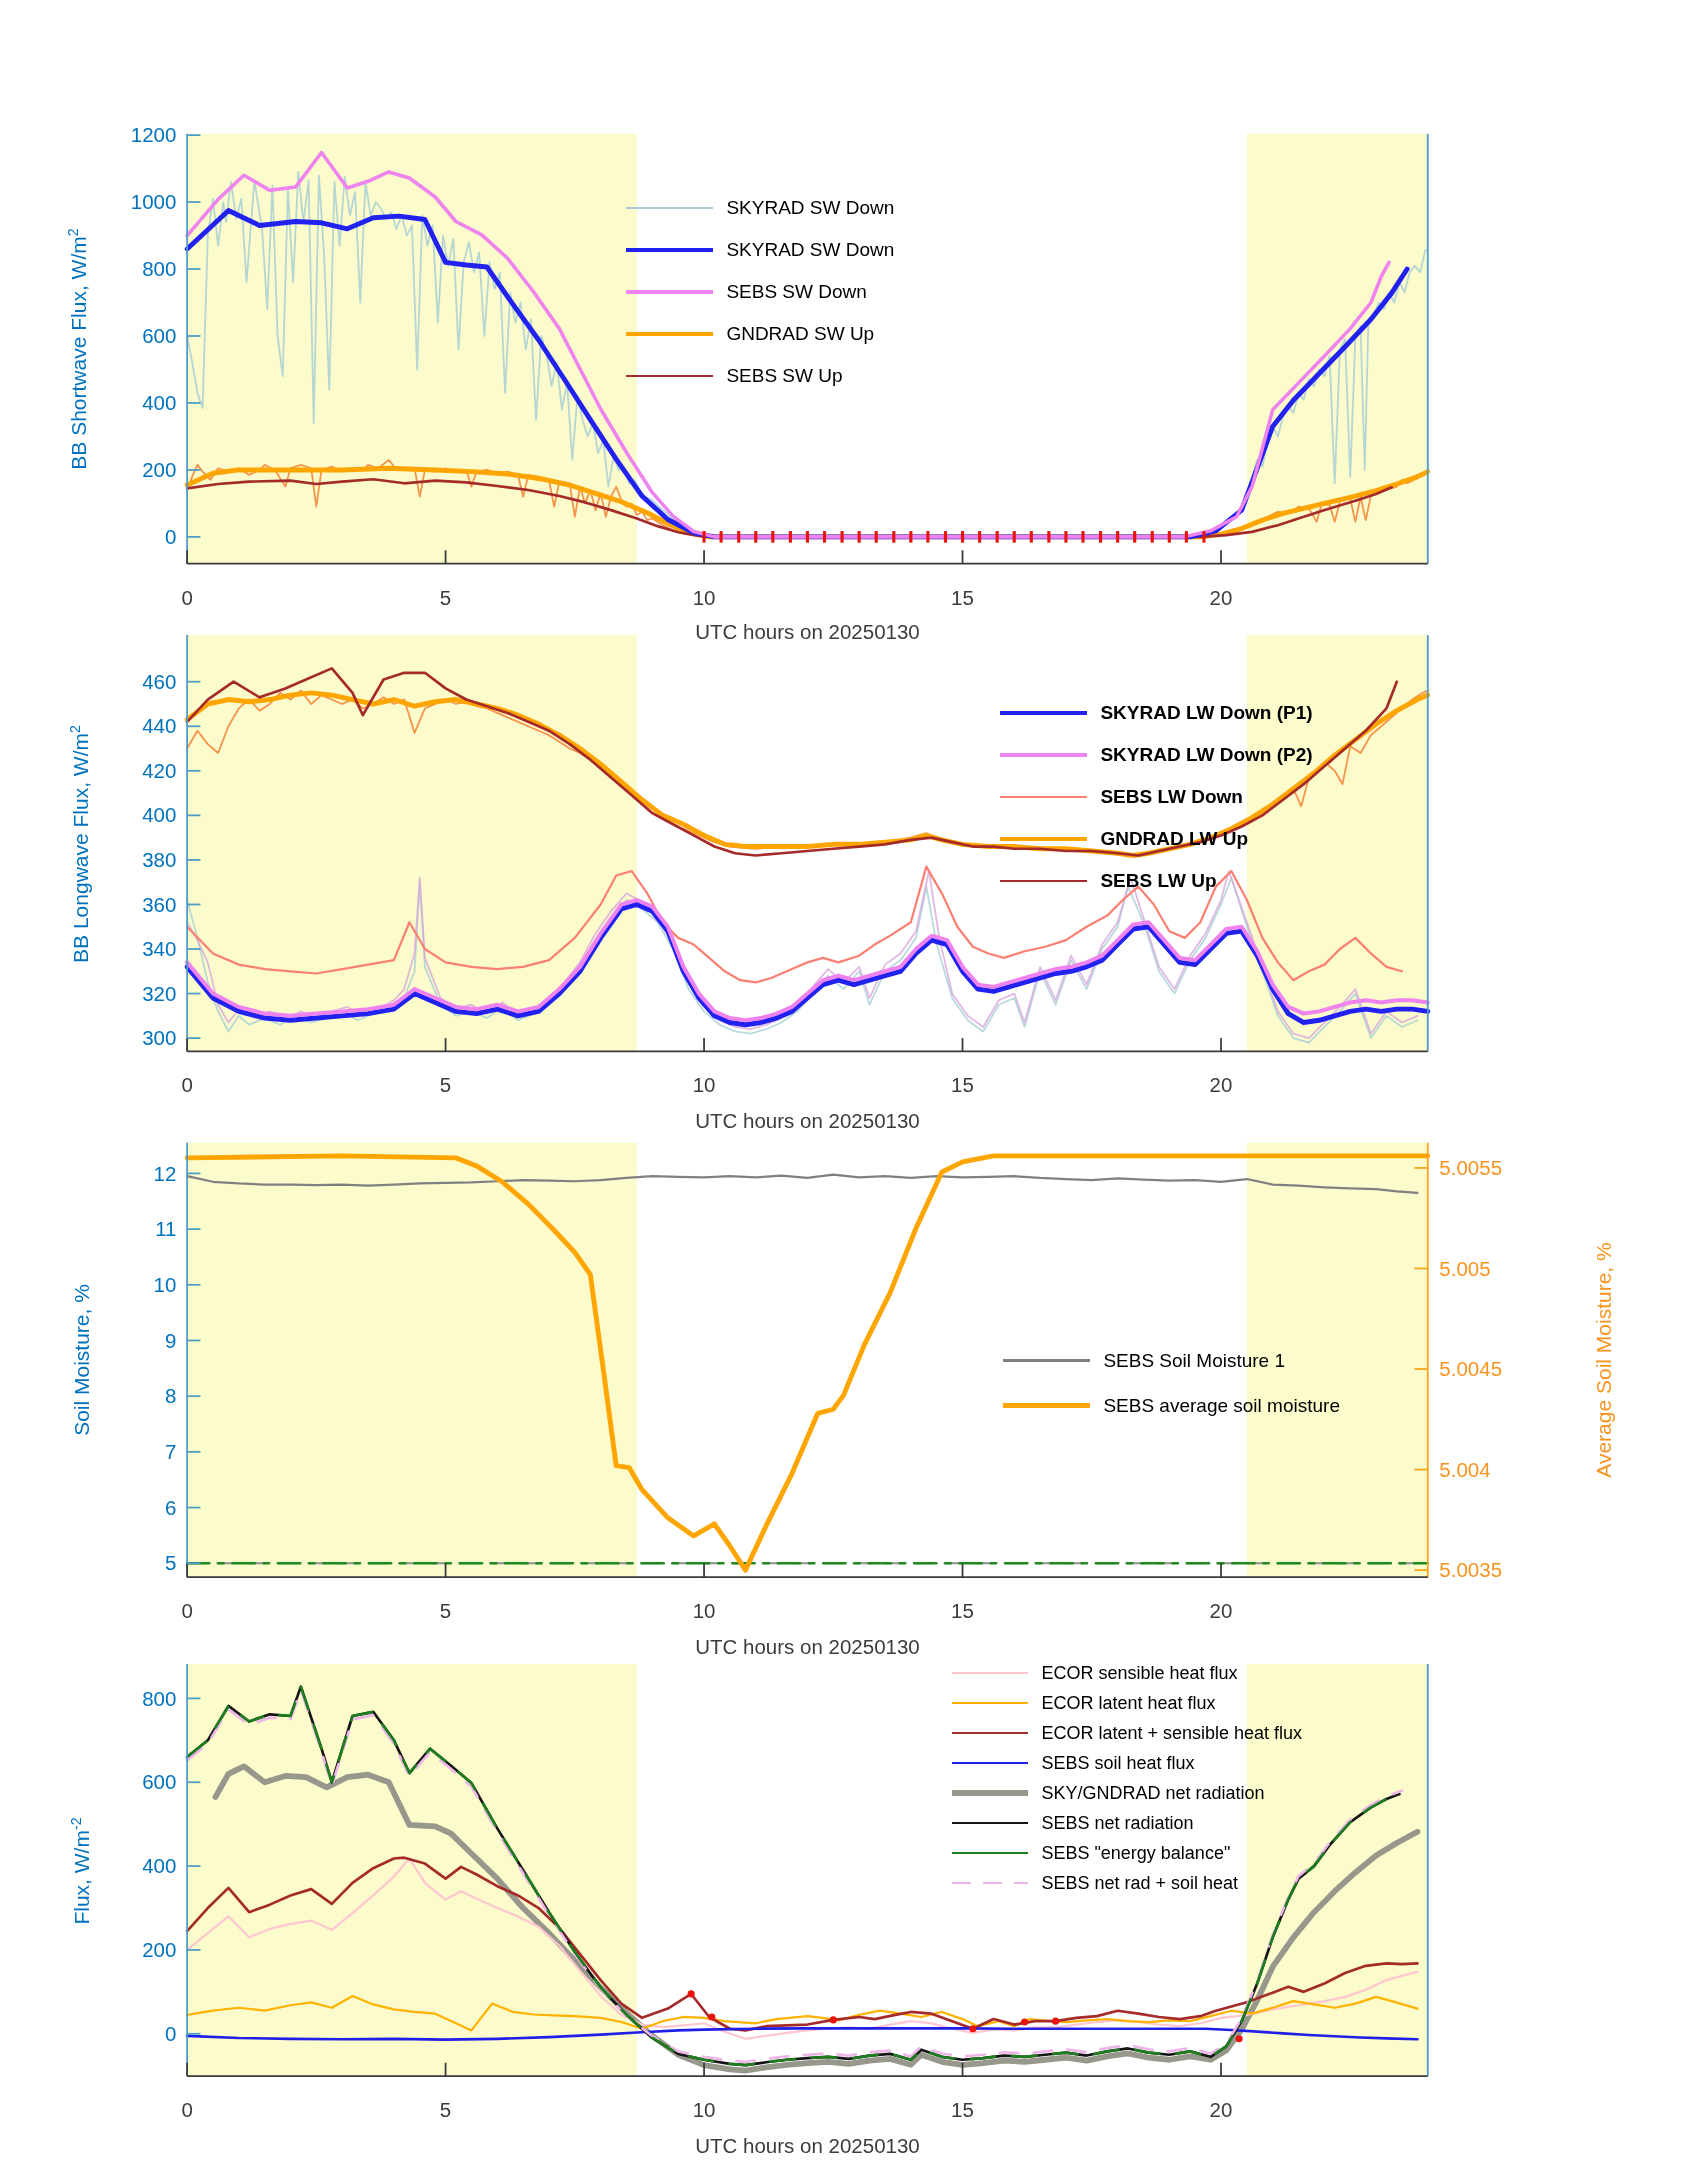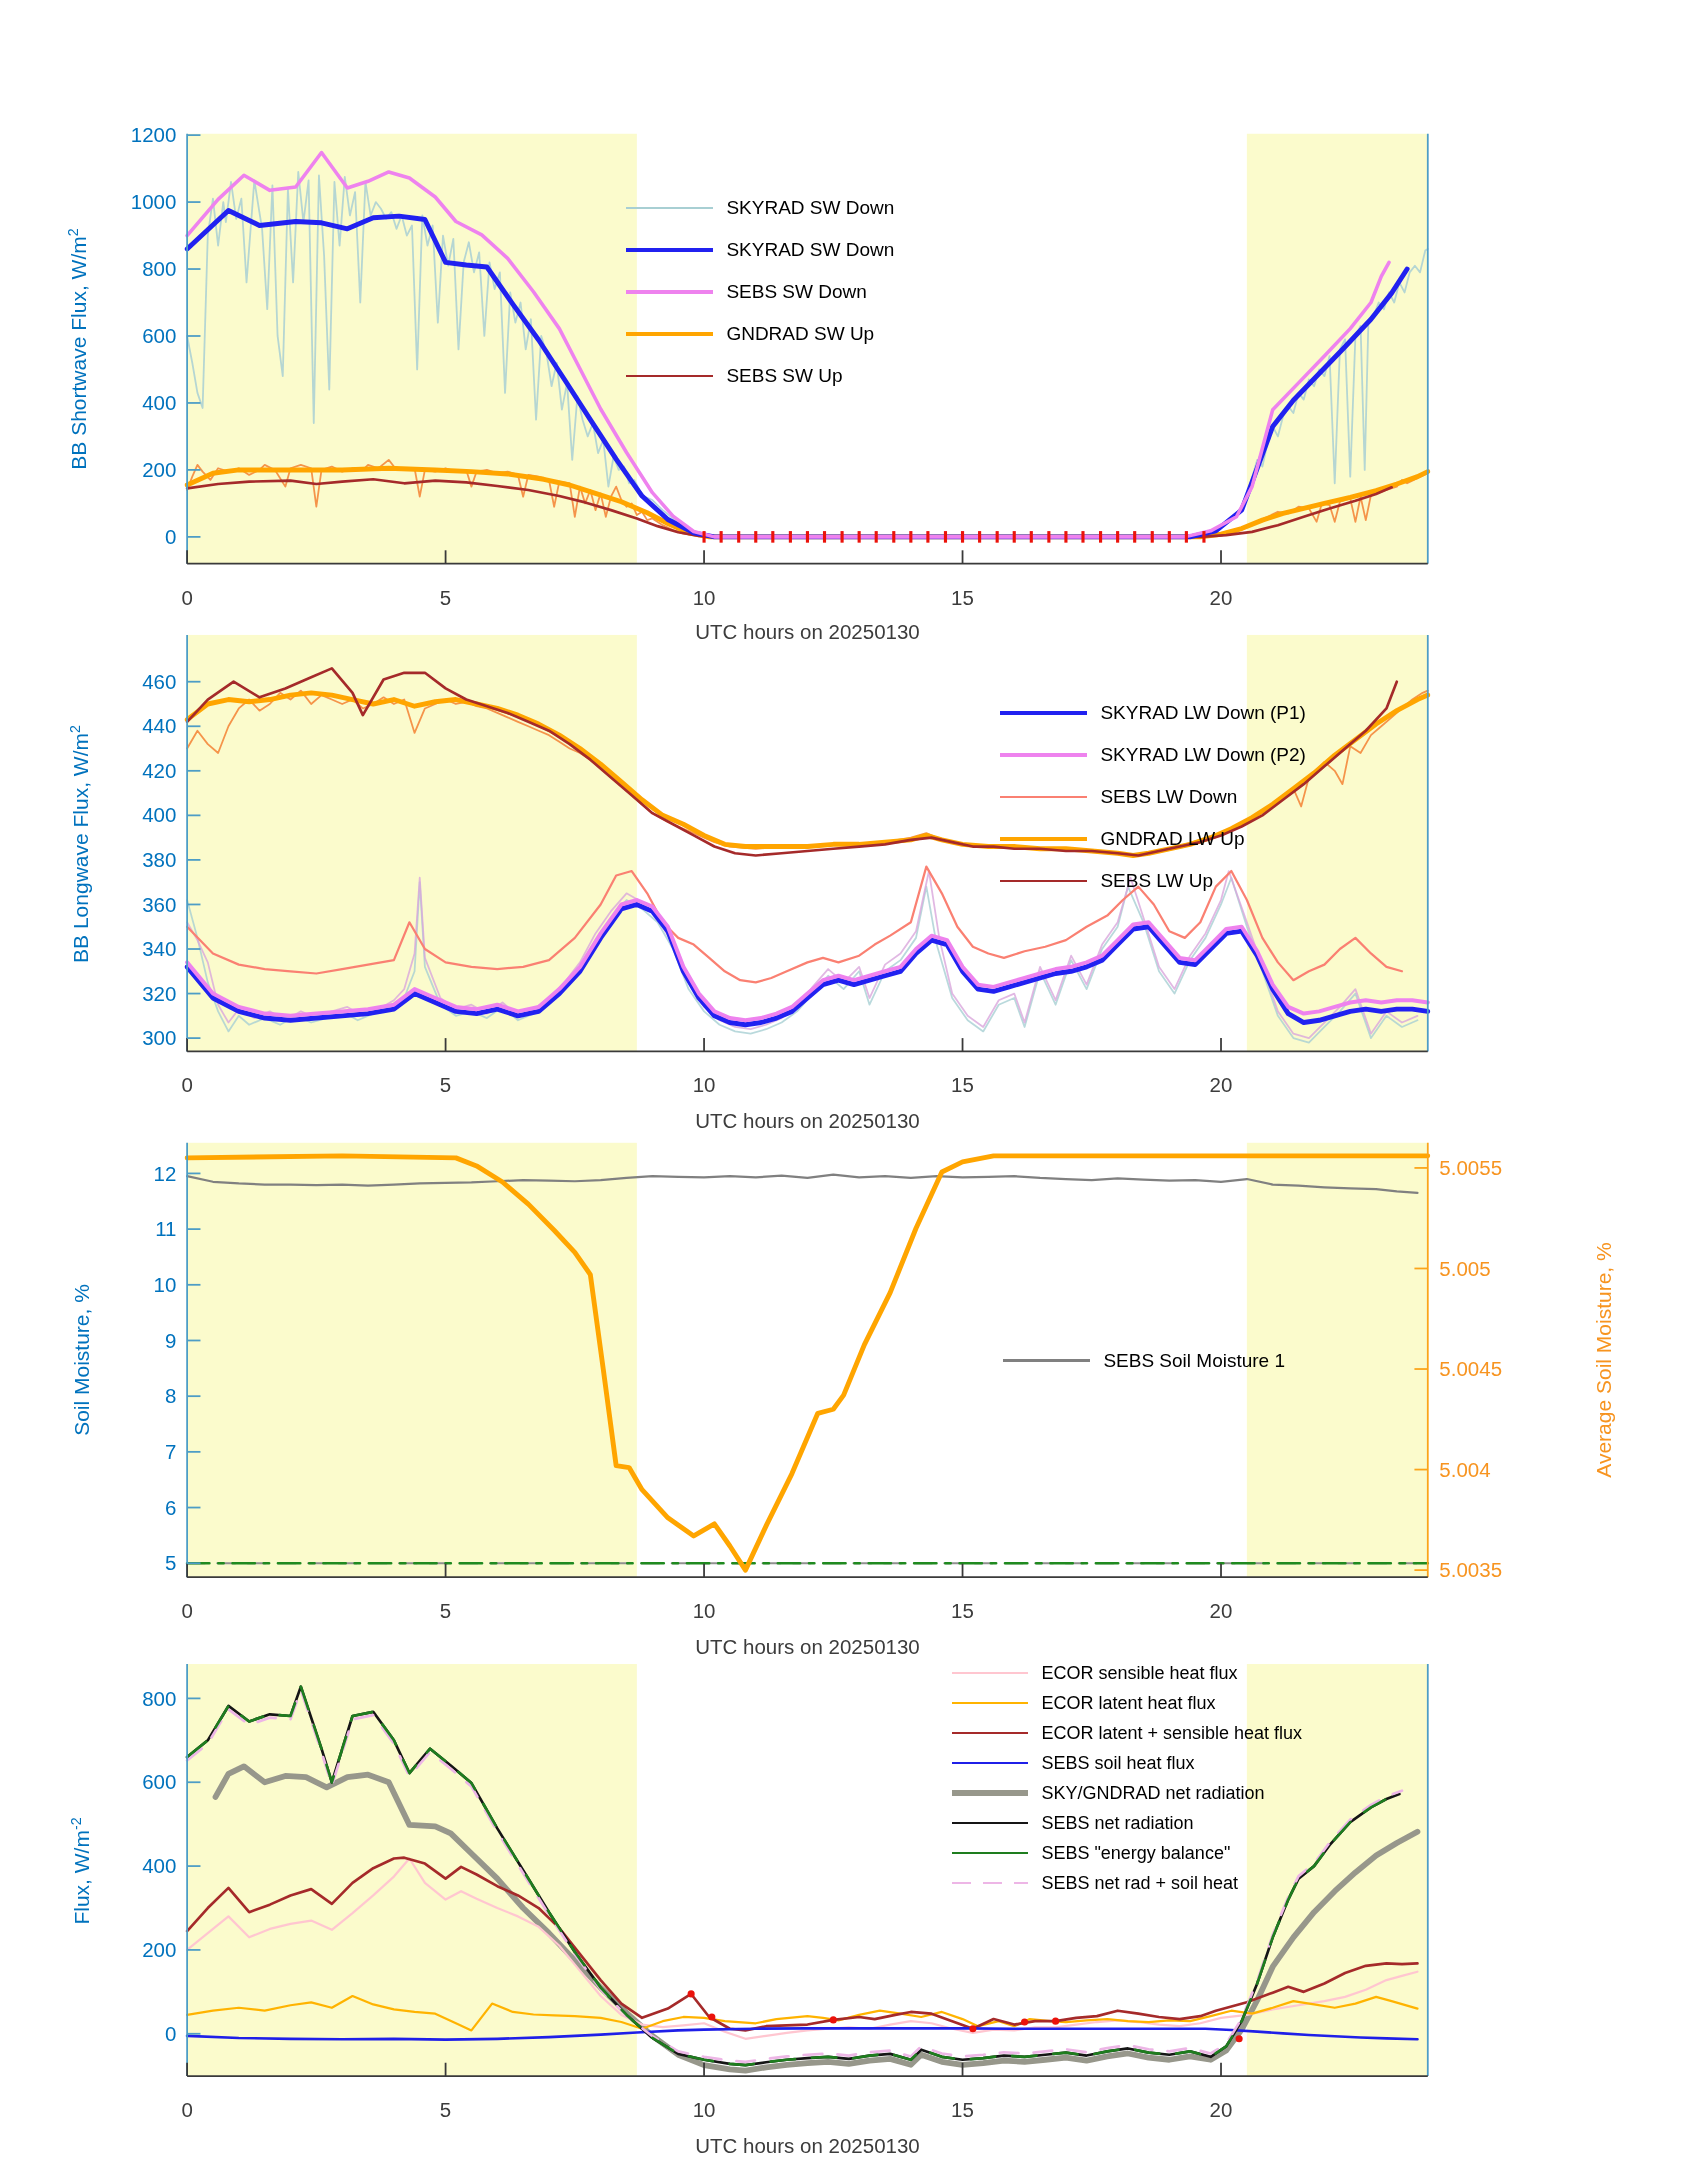--- a/index.html
+++ b/index.html
@@ -19,7 +19,7 @@
   ul.legend{position:absolute;list-style:none;margin:0;padding:0;}
   ul.legend li{display:flex;align-items:center;color:#000;}
   .lg1{left:626px;top:187px;} .lg1 li{height:42px;font-size:19px;text-align:right;}
-  .lg2{left:1000px;top:692px;} .lg2 li{height:42px;font-size:19px;}
+  .lg2{left:1000px;top:692px;} .lg2 li{height:42px;font-size:19px;font-weight:bold;}
   .lg3{left:1003px;top:1338px;text-align:right;} .lg3 li{height:45px;font-size:19px;}
   .lg4{left:952px;top:1658px;} .lg4 li{height:30px;font-size:18px;}
   .swatch{display:inline-block;flex:none;margin-right:13.4px;}

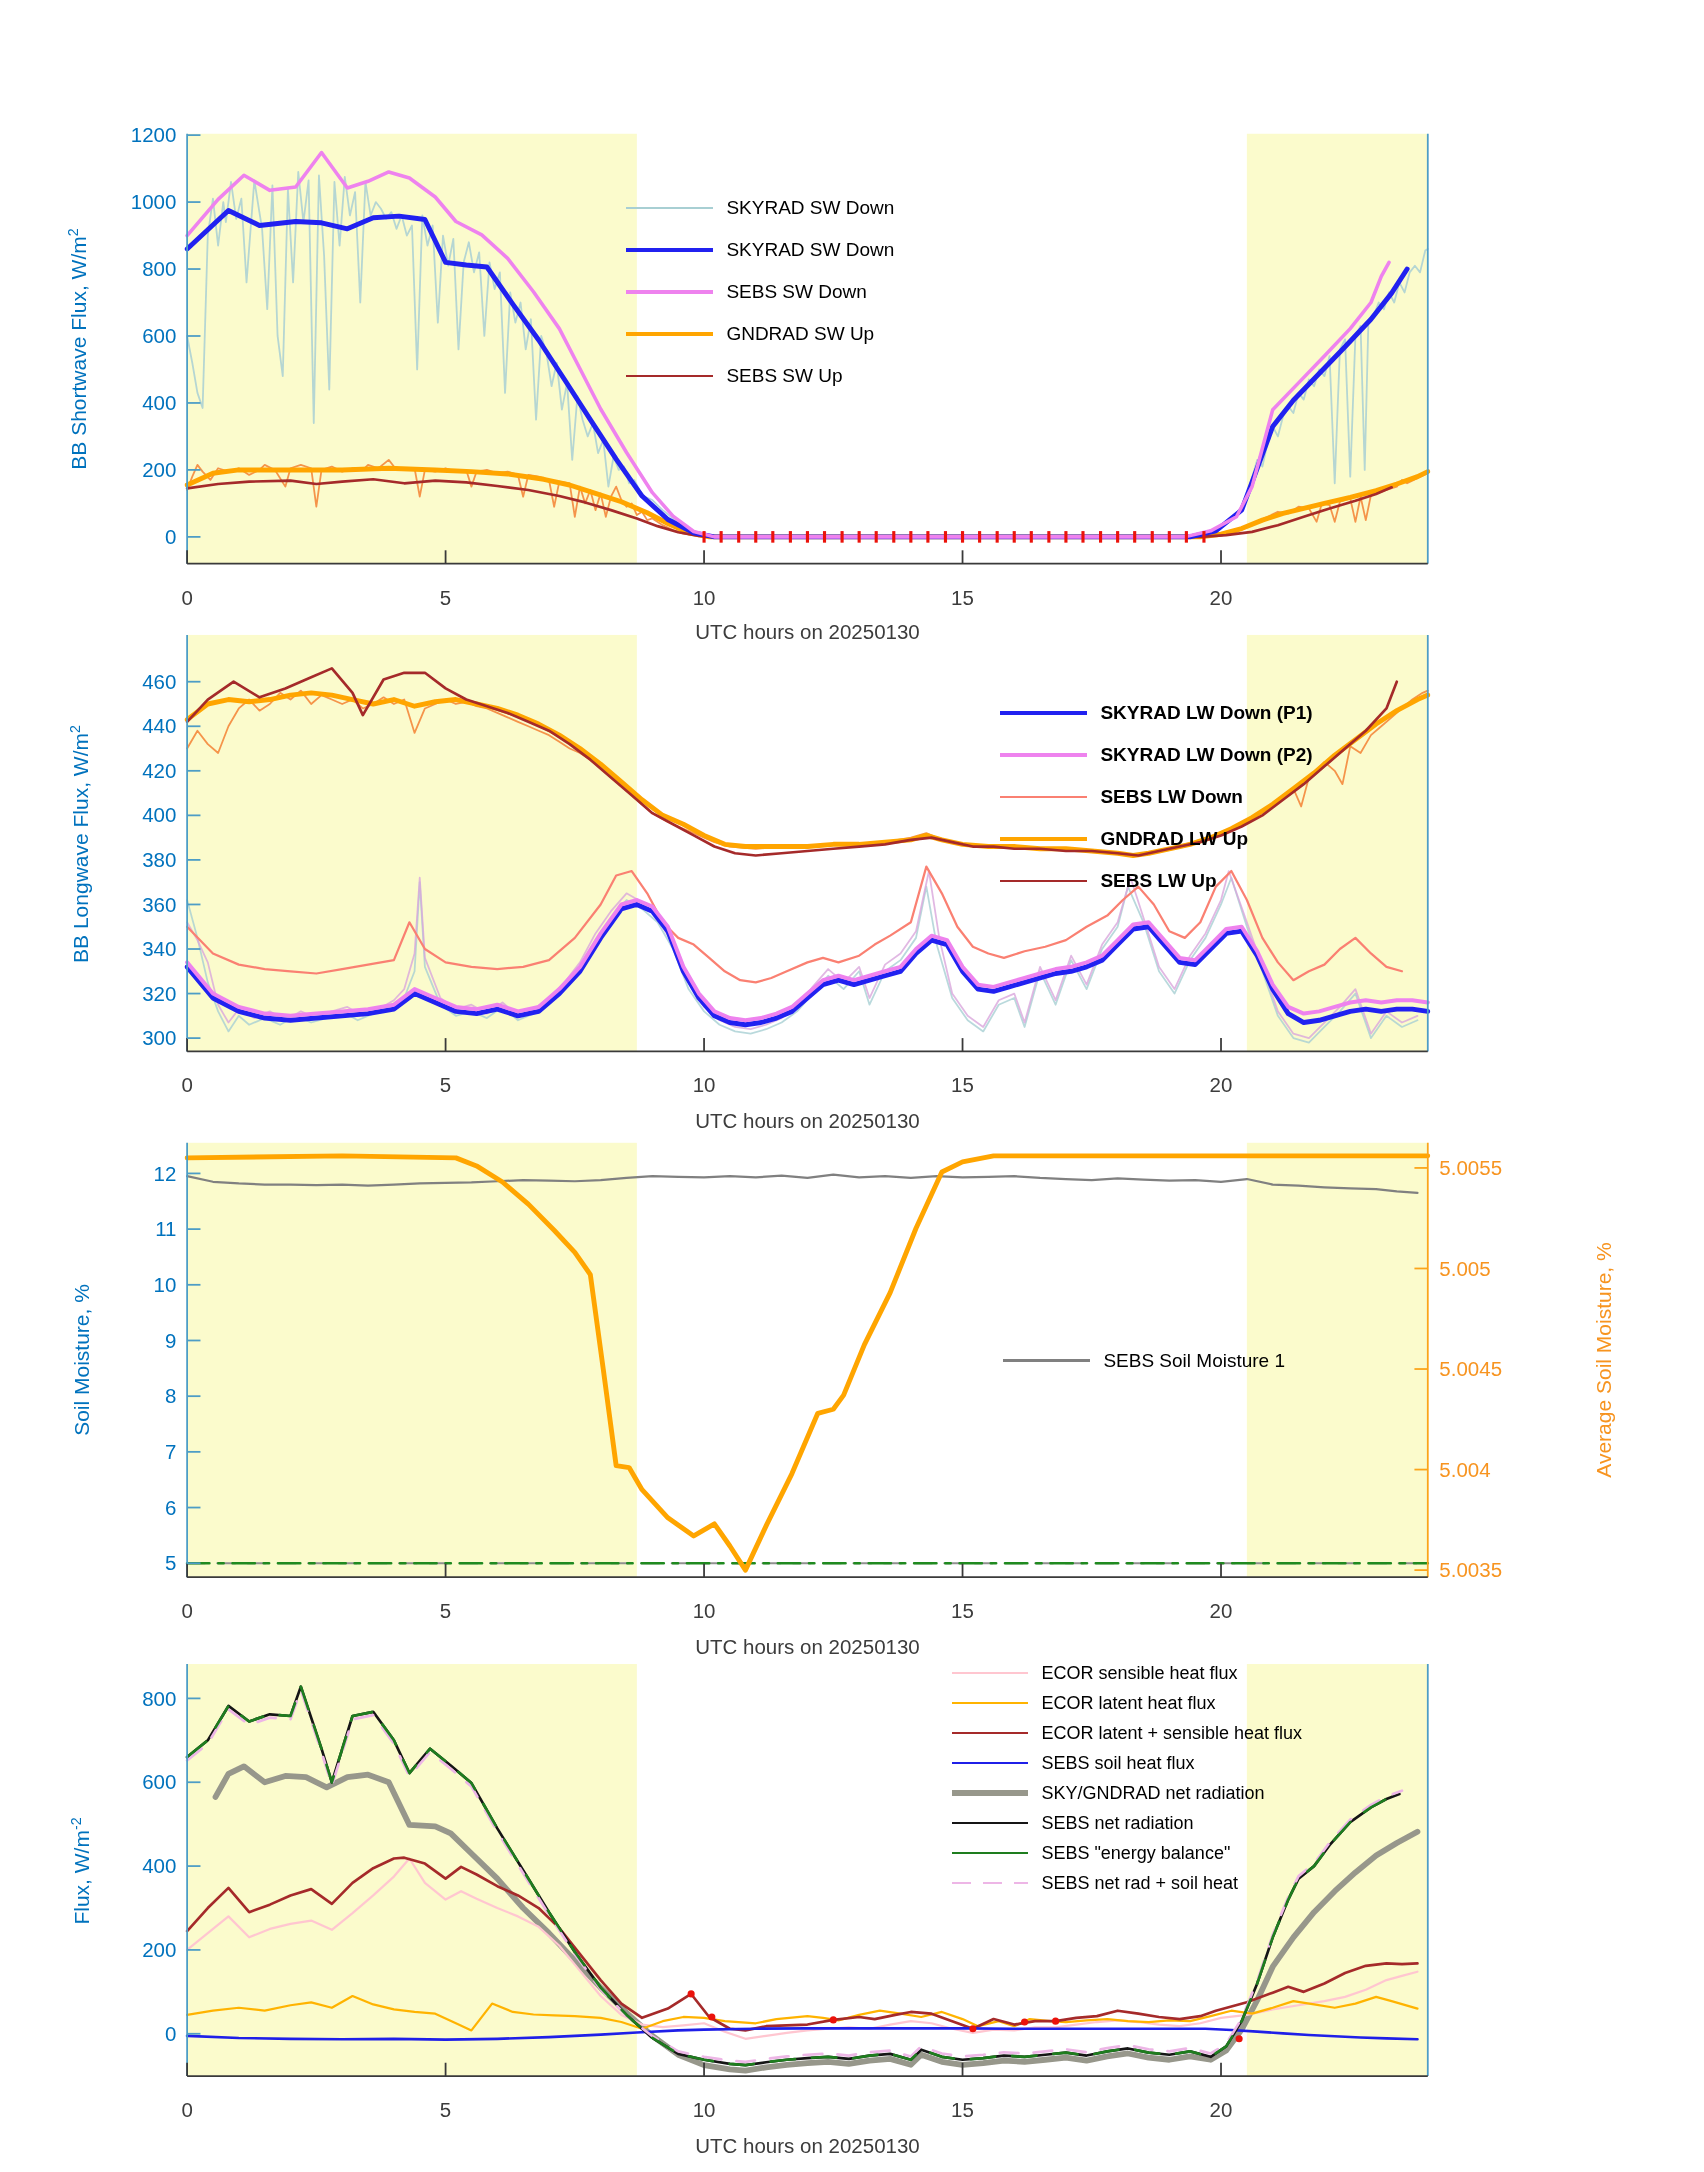--- a/index.html
+++ b/index.html
@@ -304,6 +304,10 @@
         <span class="swatch" style="height: 2.2px; background: rgb(128, 128, 128);"></span>
         <span>SEBS Soil Moisture 1</span>
       </li>
+      <li>
+        <span class="swatch" style="height: 4.9px; background: rgb(255, 165, 0);"></span>
+        <span>SEBS average soil moisture</span>
+      </li>
     </ul>
   <ul class="legend lg4" id="legend-3">
       <li>

